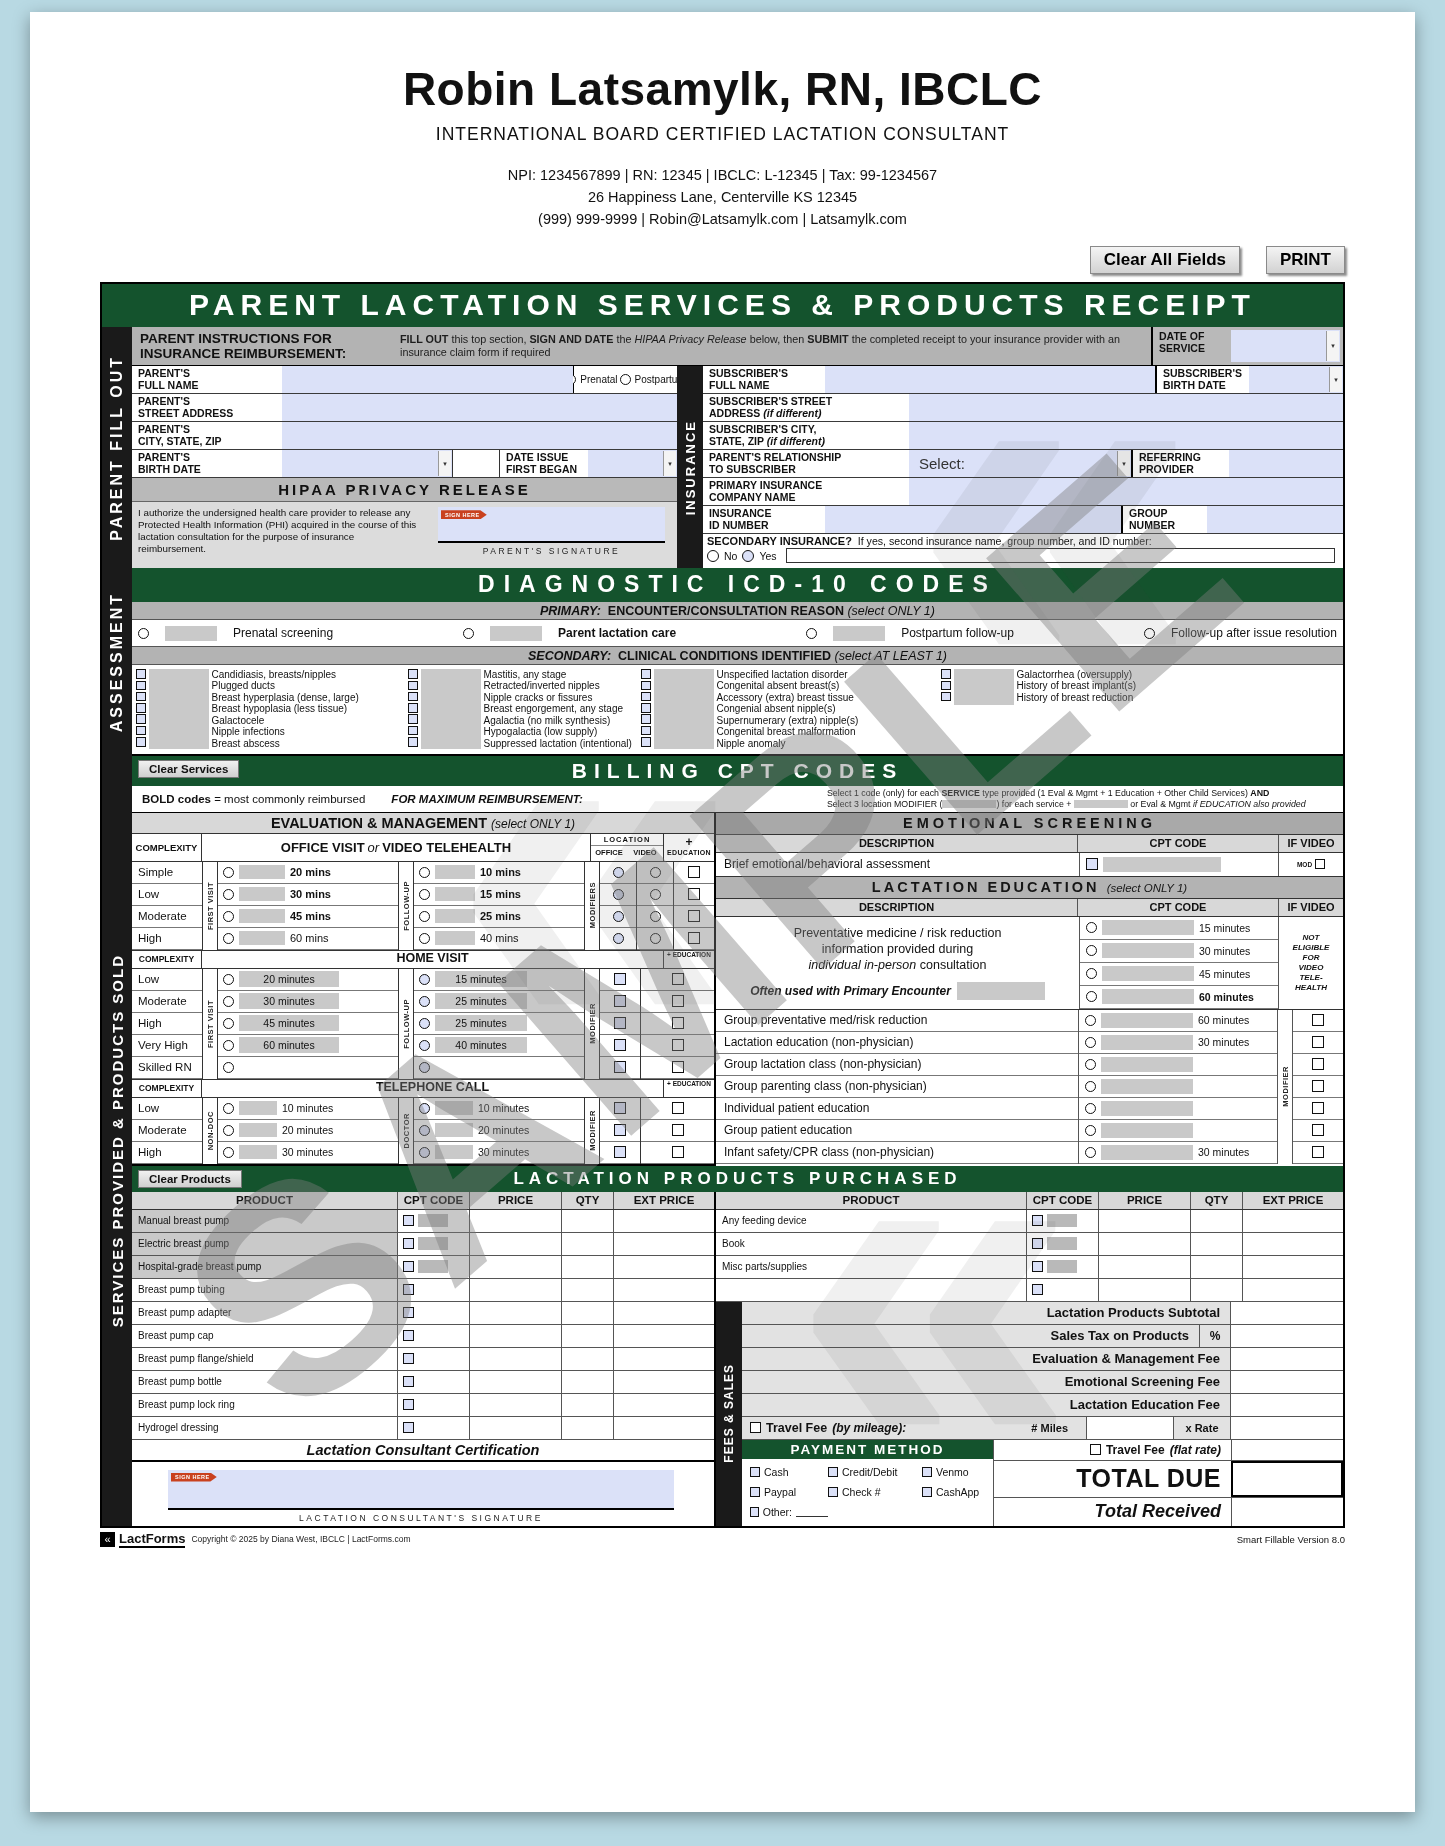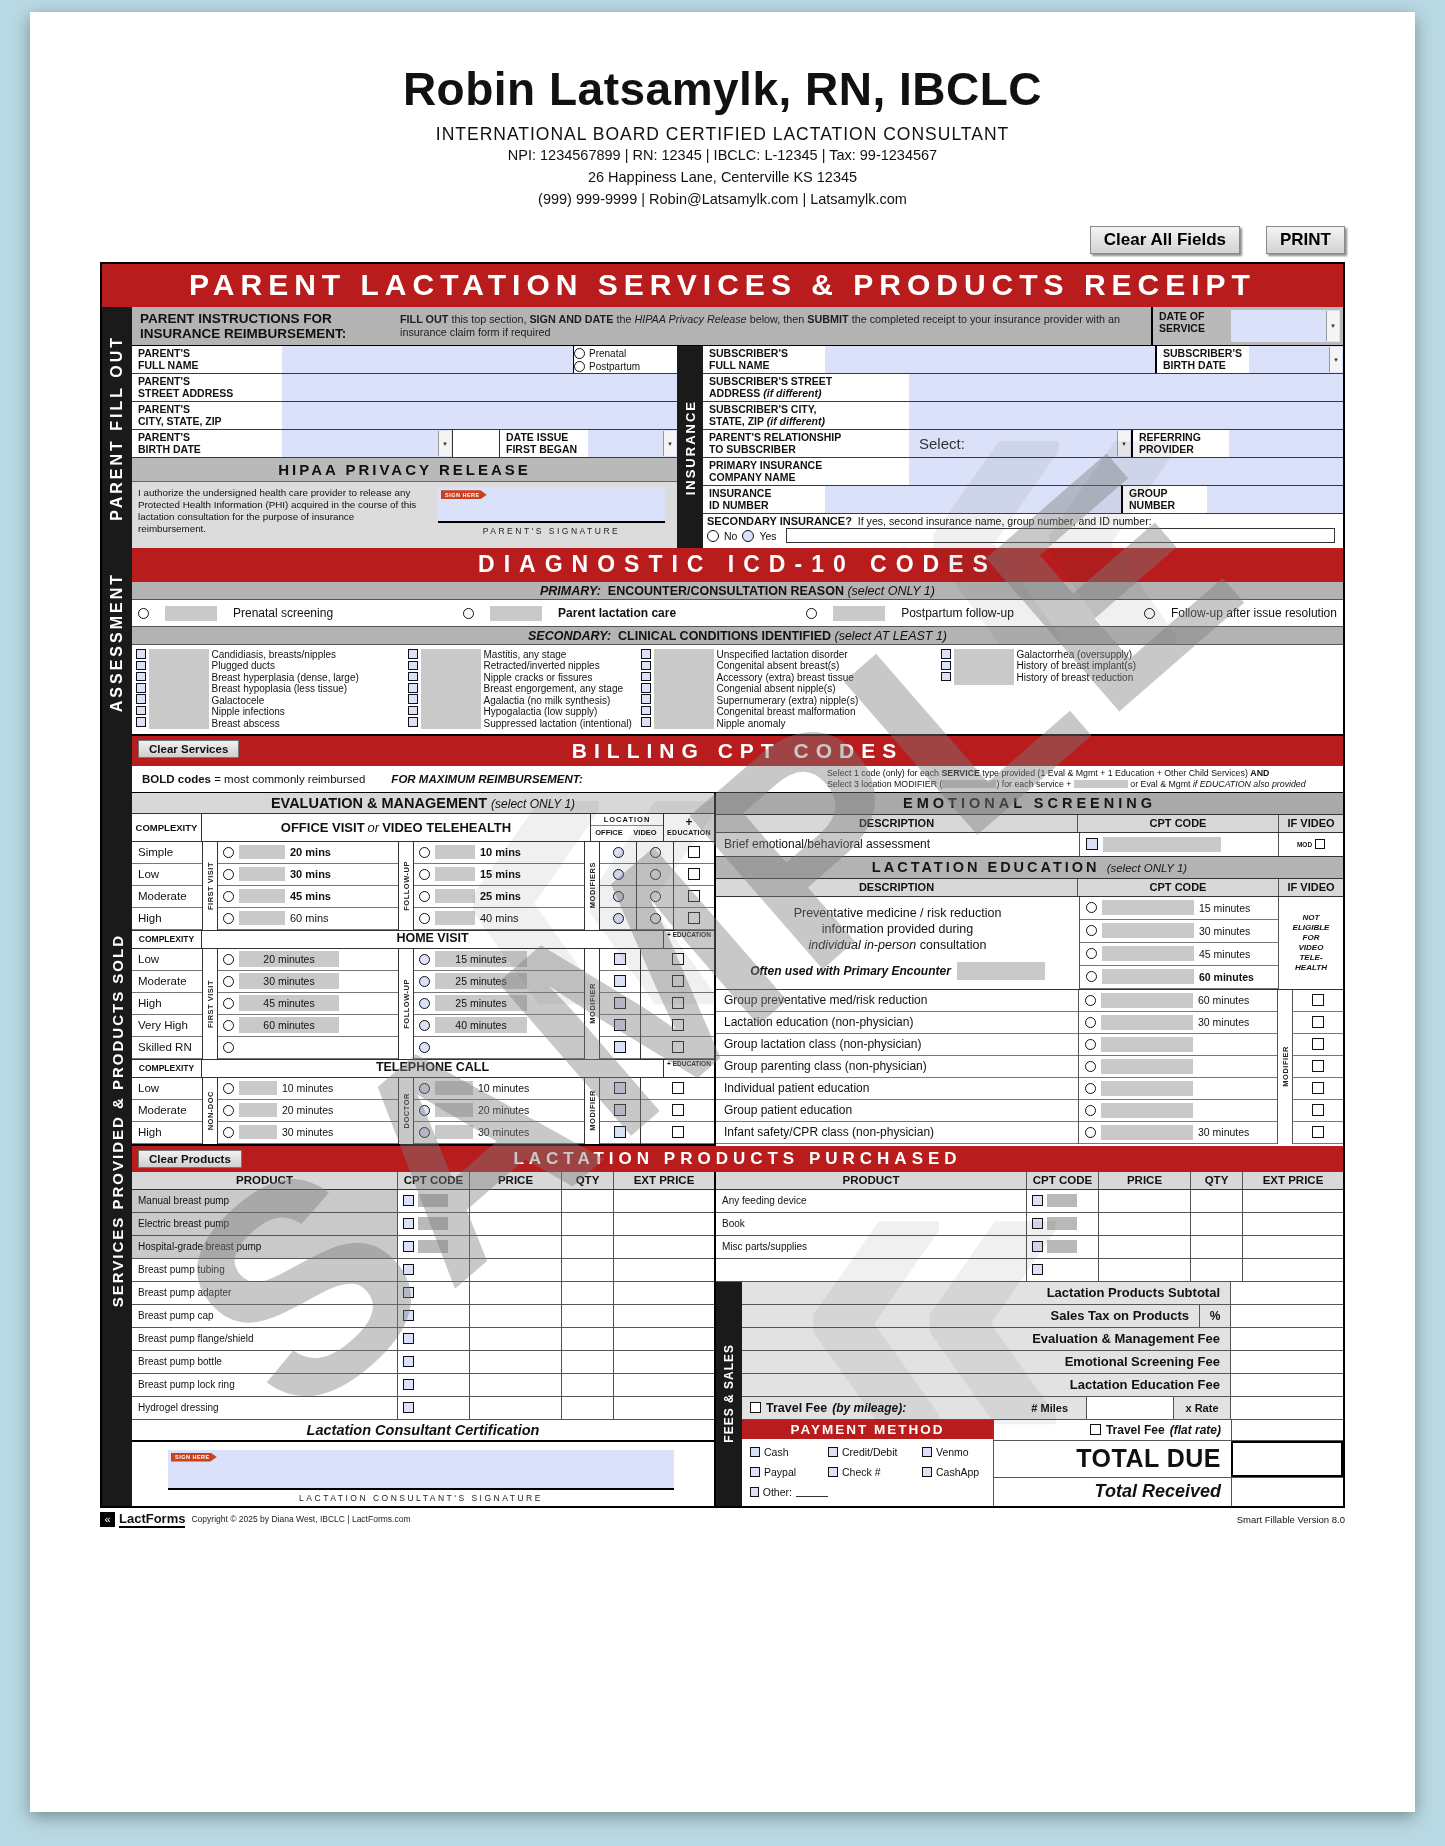--- a/index.html
+++ b/index.html
@@ -9,7 +9,7 @@
   .lh{text-align:center;padding-top:50px}
   .lh-name{font-size:46px;font-weight:bold;letter-spacing:.5px}
   .lh-sub{font-size:17.5px;letter-spacing:1px;margin-top:8px}
-  .lh-meta{font-size:14.5px;margin-top:0;line-height:1.5}
+  .lh-meta{font-size:14.5px;margin-top:20px;line-height:1.5}
   
   .toolbar{display:flex;justify-content:flex-end;gap:26px;margin:16px 70px 8px 0}
   .btn{background:linear-gradient(#f4f4f4,#d2d2d2);border:1px solid #8a8a8a;box-shadow:1.5px 1.5px 2px rgba(0,0,0,.45);font-weight:bold;font-size:17px;padding:3px 13px;font-family:inherit}

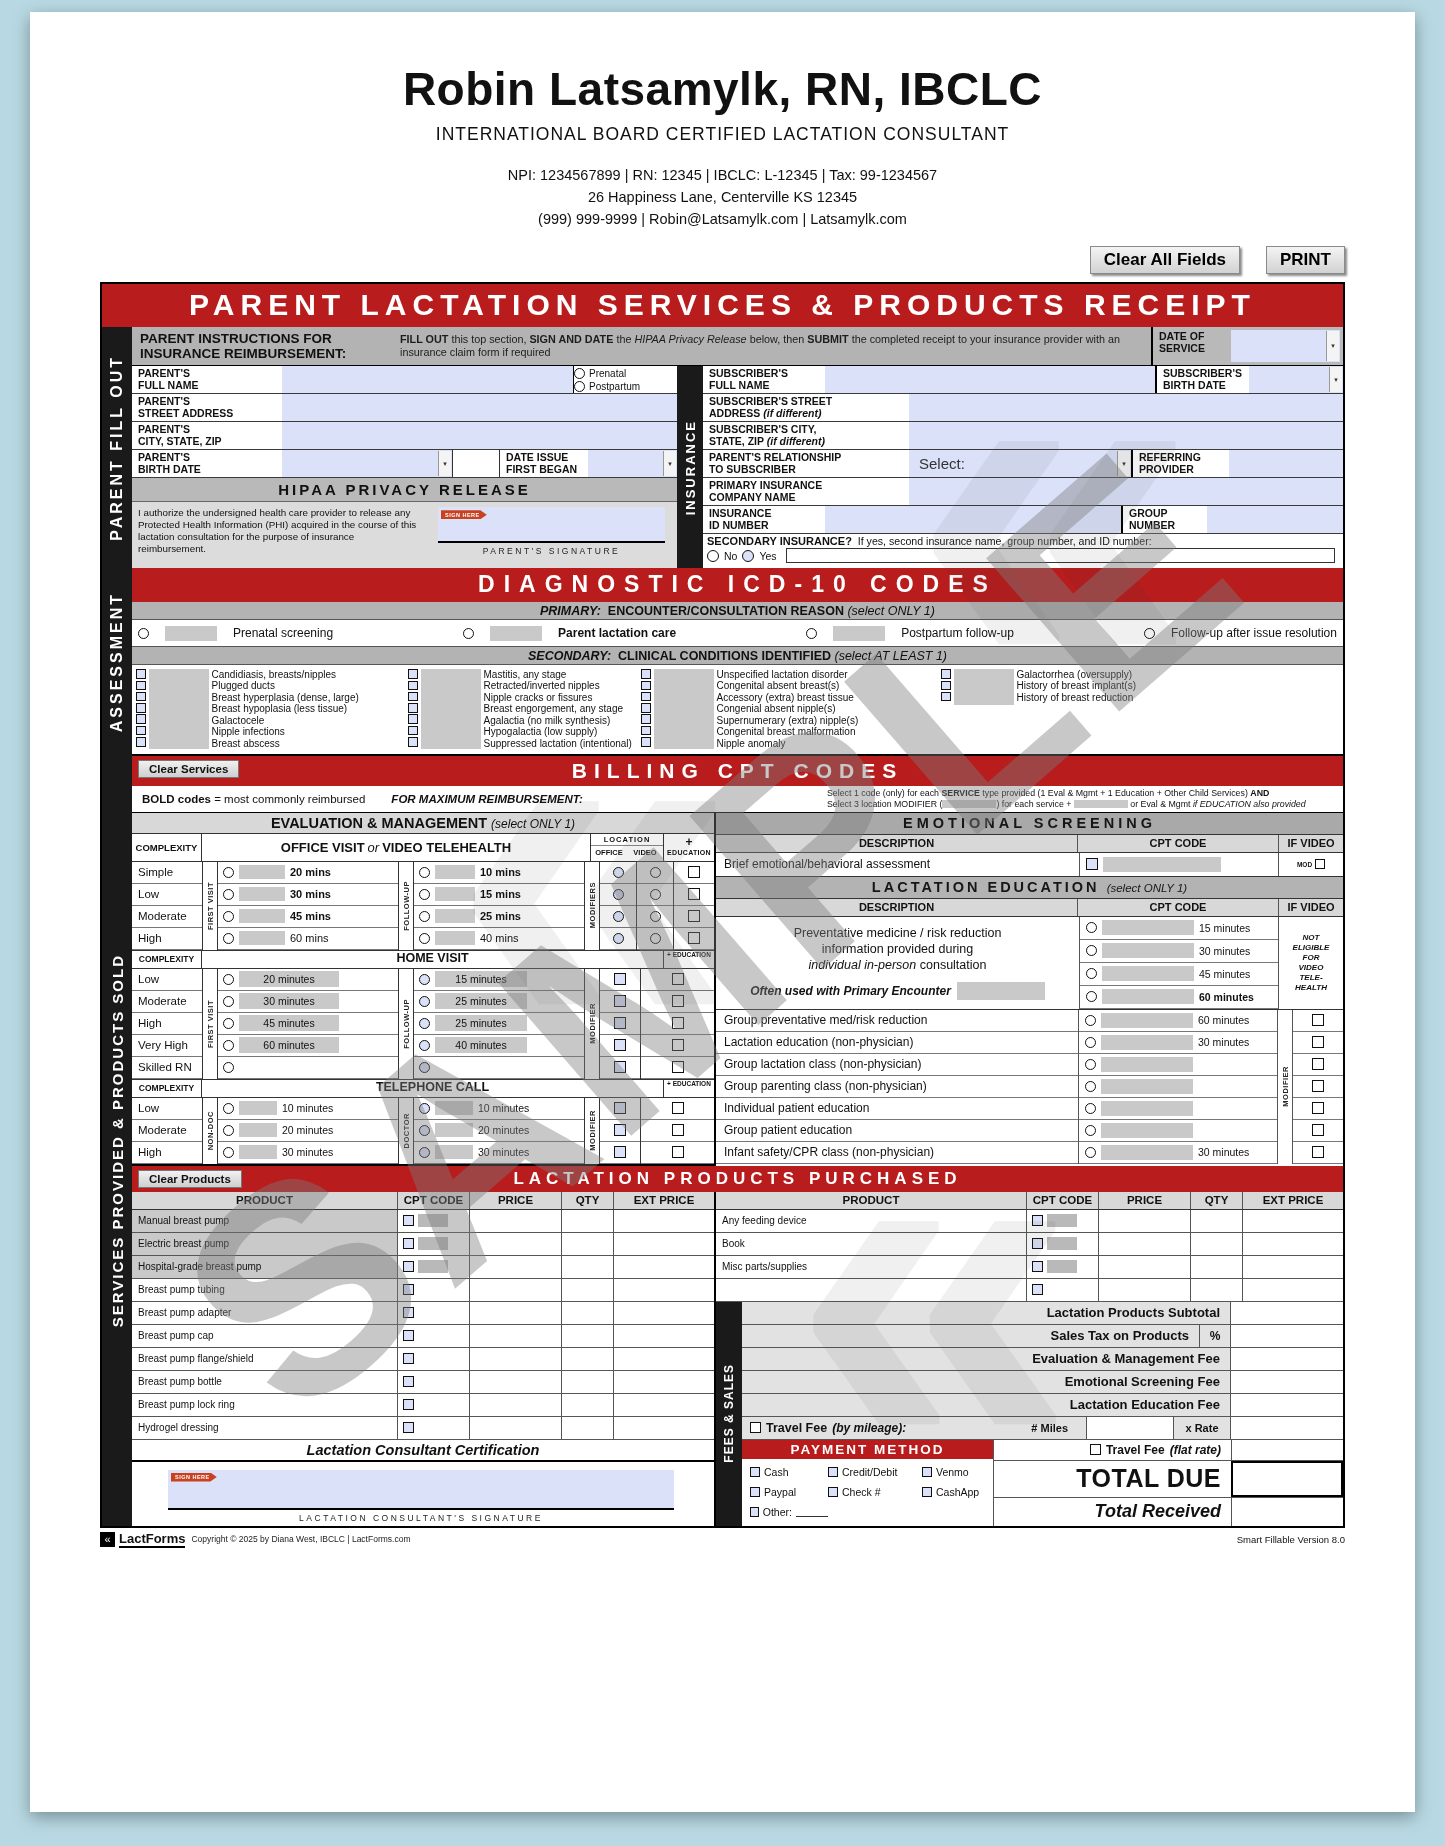--- a/index.html
+++ b/index.html
@@ -15,7 +15,7 @@
   .btn{background:linear-gradient(#f4f4f4,#d2d2d2);border:1px solid #8a8a8a;box-shadow:1.5px 1.5px 2px rgba(0,0,0,.45);font-weight:bold;font-size:17px;padding:3px 13px;font-family:inherit}
   
   .form{margin-left:70px;width:1245px;border:2px solid #000;box-sizing:border-box;position:relative;background:#fff}
-  .banner{background:#b91c1c;color:#fff;font-weight:bold;text-align:center}
+  .banner{background:#14532d;color:#fff;font-weight:bold;text-align:center}
   .t-banner{font-size:30px;letter-spacing:6px;padding:4px 0 5px}
   .r{display:flex}.grow{flex:1}
   .side{background:#1a1a1a;width:30px;display:flex;align-items:center;justify-content:center}

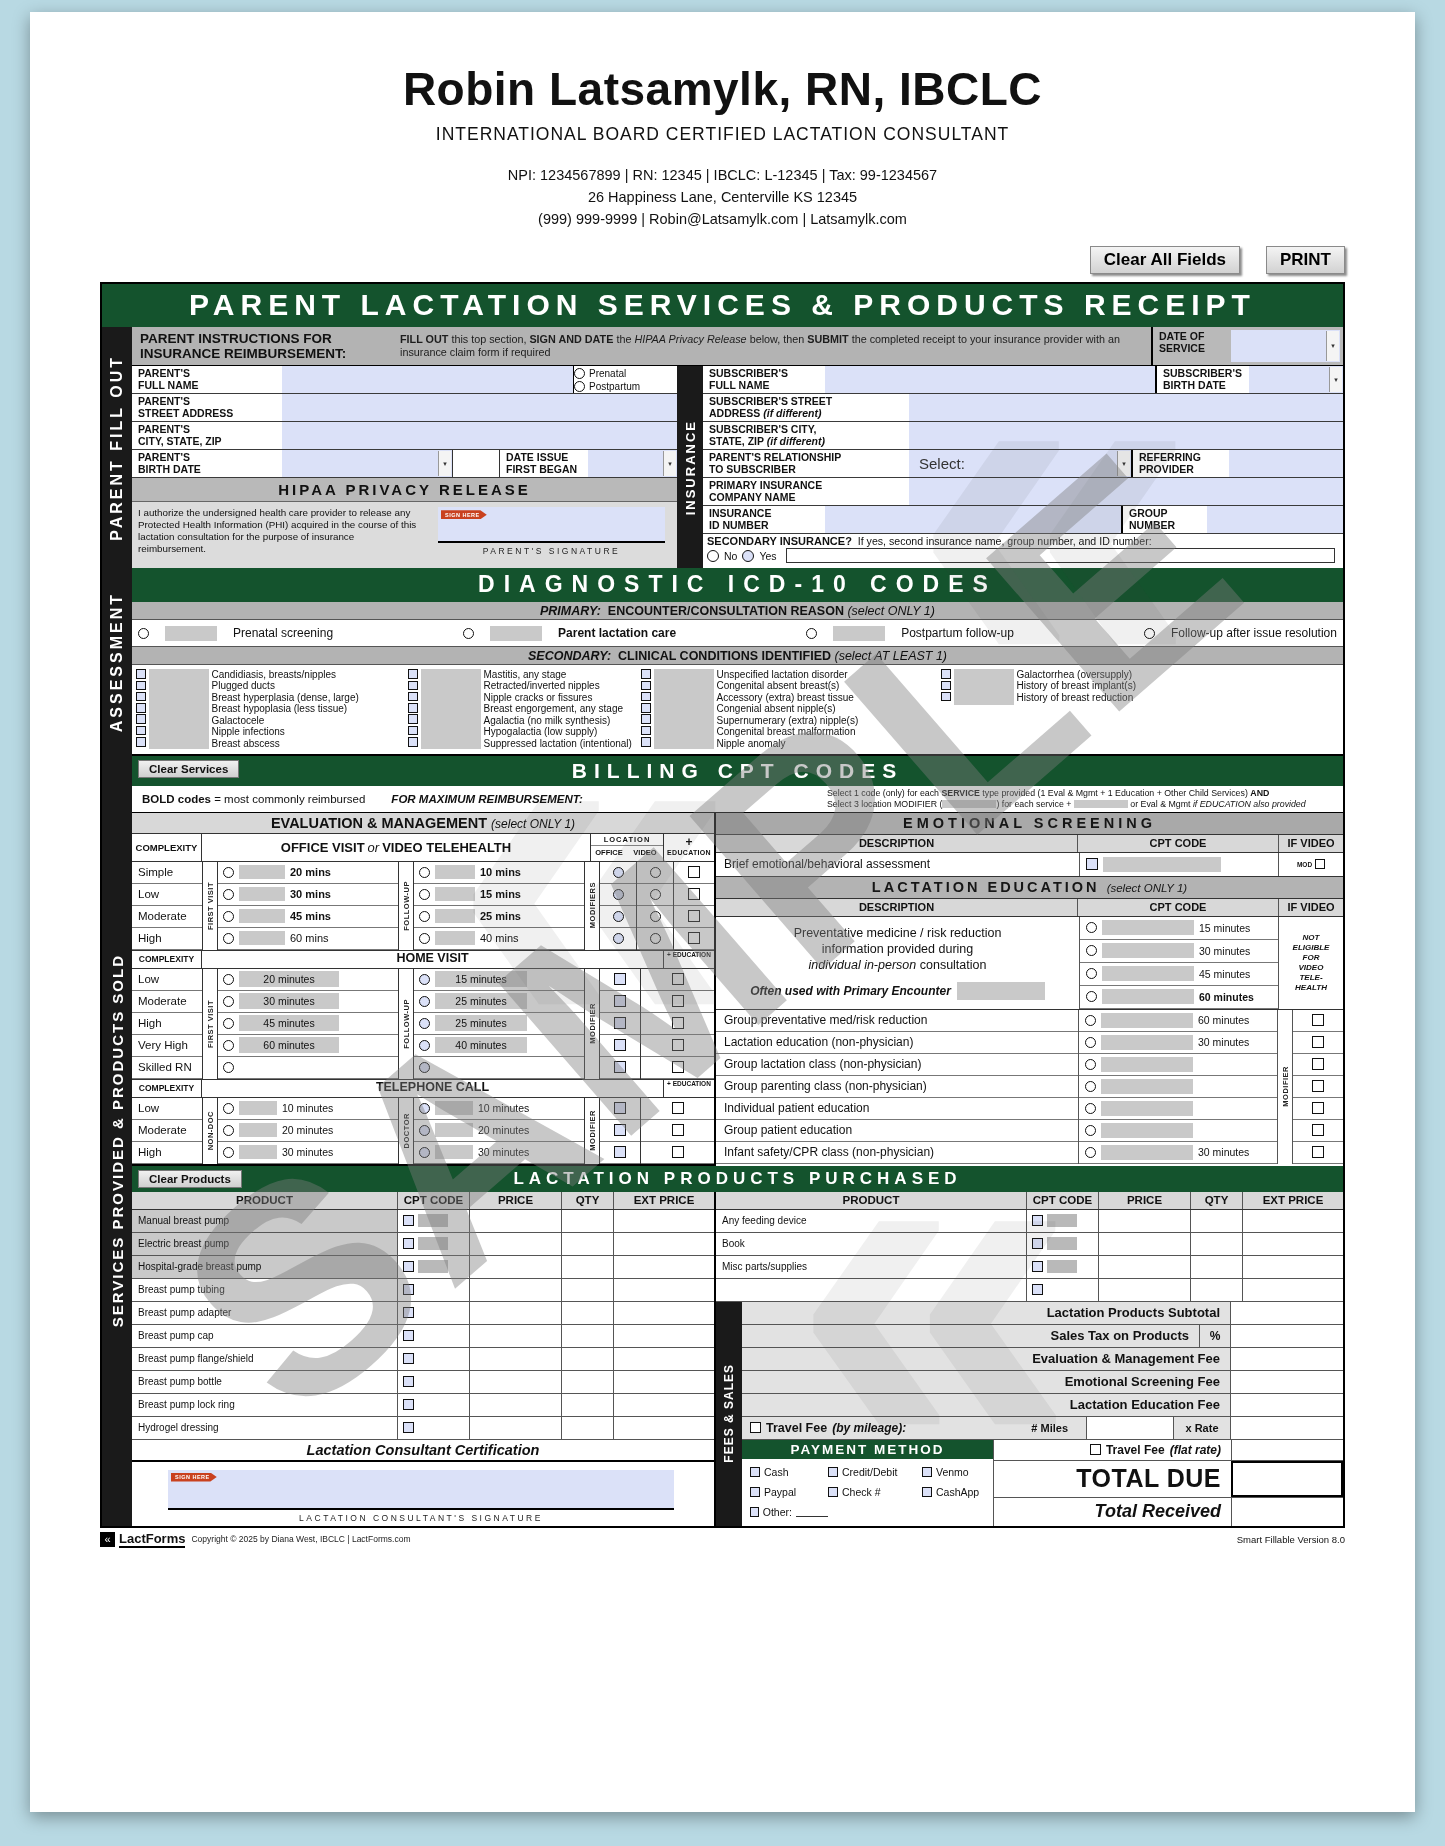--- a/index.html
+++ b/index.html
@@ -34,7 +34,7 @@
   .frow{height:27px;border-bottom:1px solid #3a3a3a;display:flex}
   .drop{position:absolute;right:1px;top:1px;bottom:1px;width:12px;background:#f4f4f4;border-left:1px solid #999;font-size:7px;display:flex;align-items:center;justify-content:center;color:#333}
   .drop::after{content:"\25BE"}
-  .radbox{width:104px;border-left:1px solid #000;background:#fff;display:flex;flex-direction:column;justify-content:center;gap:2px;padding-left:0;box-sizing:border-box}
+  .radbox{width:104px;border-left:1px solid #000;background:#fff;display:flex;flex-direction:row;justify-content:center;gap:2px;padding-left:0;box-sizing:border-box}
   .radline{display:flex;align-items:center;gap:4px;font-size:10px}
   .rad{width:11px;height:11px;border:1.6px solid #111;border-radius:50%;background:#fff;box-sizing:border-box;flex:none}
   .rad.lav{background:#dbe1f8}

